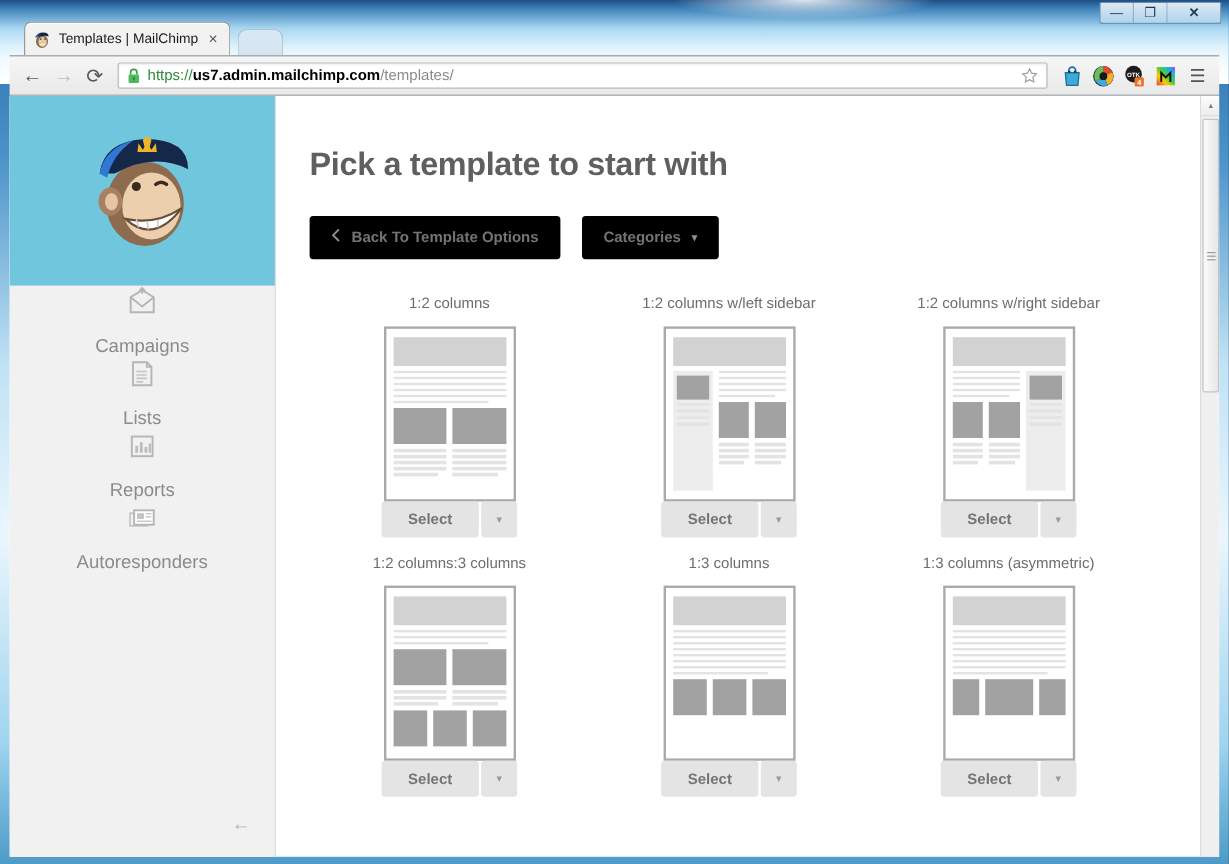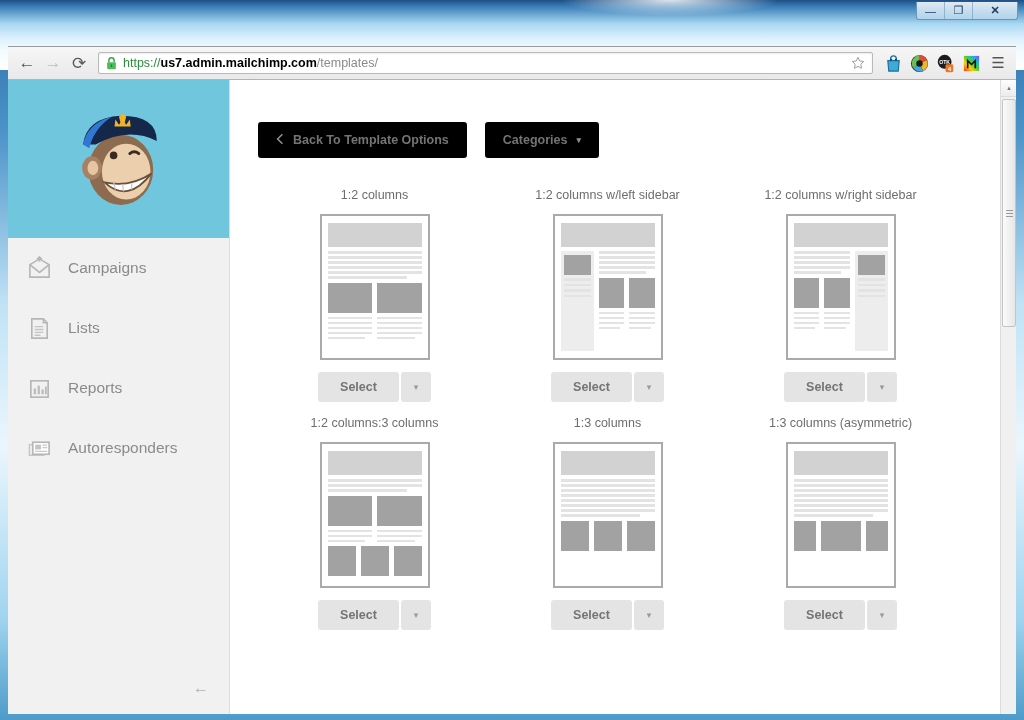--- a/index.html
+++ b/index.html
@@ -280,6 +280,22 @@
 
   <div id="chrome">
 
+    <div id="tabstrip">
+      <div id="tab">
+        <svg id="tab-favicon" viewBox="0 0 32 32">
+          <ellipse cx="16" cy="19" rx="10" ry="11" fill="#8a6a4f"></ellipse>
+          <ellipse cx="17" cy="20" rx="7" ry="8.5" fill="#e8c9a6"></ellipse>
+          <path d="M5 12 Q8 4 18 4 Q27 4 27 11 Q20 8 12 11 Z" fill="#14253f"></path>
+          <path d="M5 12 Q7 7 14 5 Q9 9 8 13 Z" fill="#2b6fd0"></path>
+          <circle cx="14" cy="15" r="1.4" fill="#3a2a20"></circle>
+          <circle cx="21" cy="15" r="1.4" fill="#3a2a20"></circle>
+          <path d="M12 23 Q17 28 23 22 Q18 25 12 23 Z" fill="#fff"></path>
+        </svg>
+        <div id="tab-title">Templates | MailChimp</div>
+        <div id="tab-close">×</div>
+      </div>
+      <div id="newtab"></div>
+    </div>
 
     <div id="toolbar">
       <div class="nav-btn">←</div>

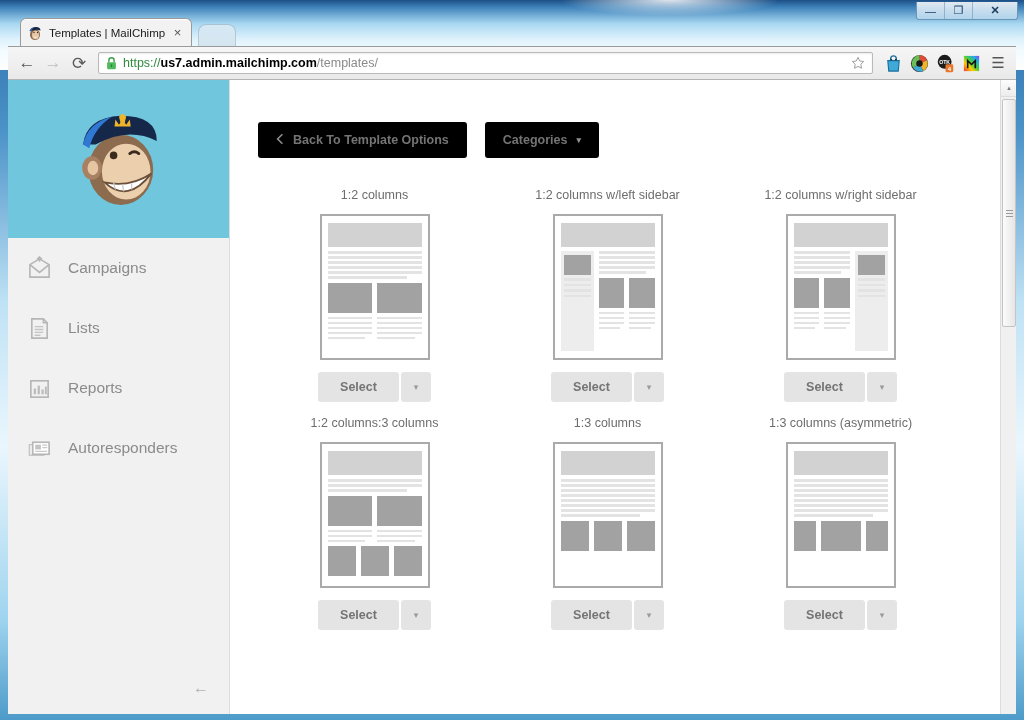--- a/index.html
+++ b/index.html
@@ -435,6 +435,7 @@
       </div>
 
       <div id="main">
+        <div id="page-title">Pick a template to start with</div>
 
         <div id="action-row">
           <button class="btn">

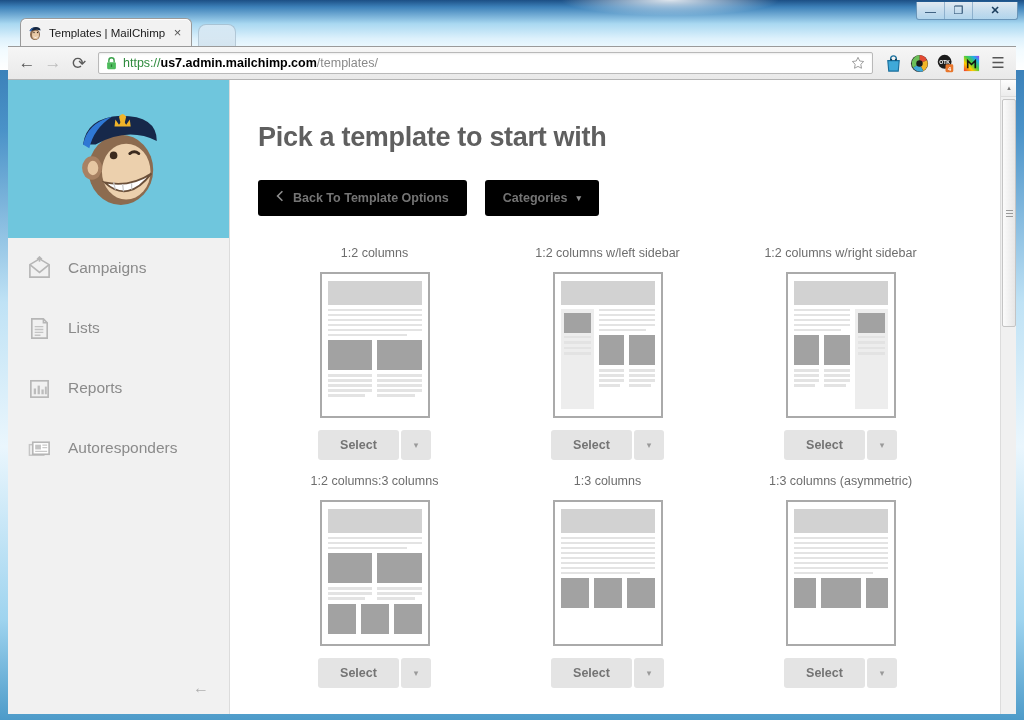--- a/index.html
+++ b/index.html
@@ -156,7 +156,7 @@
   }
   .nav-item {
     height: 60px; display: flex; align-items: center;
-    padding: 0 18px; gap: 16px;
+    padding: 0 18px; gap: 16px; flex-direction: column;
   }
   .nav-icon { width: 26px; height: 26px; flex: none; display:flex;align-items:center;justify-content:center; }
   .nav-label { font-size: 15.5px; color: #8b8b8b; }

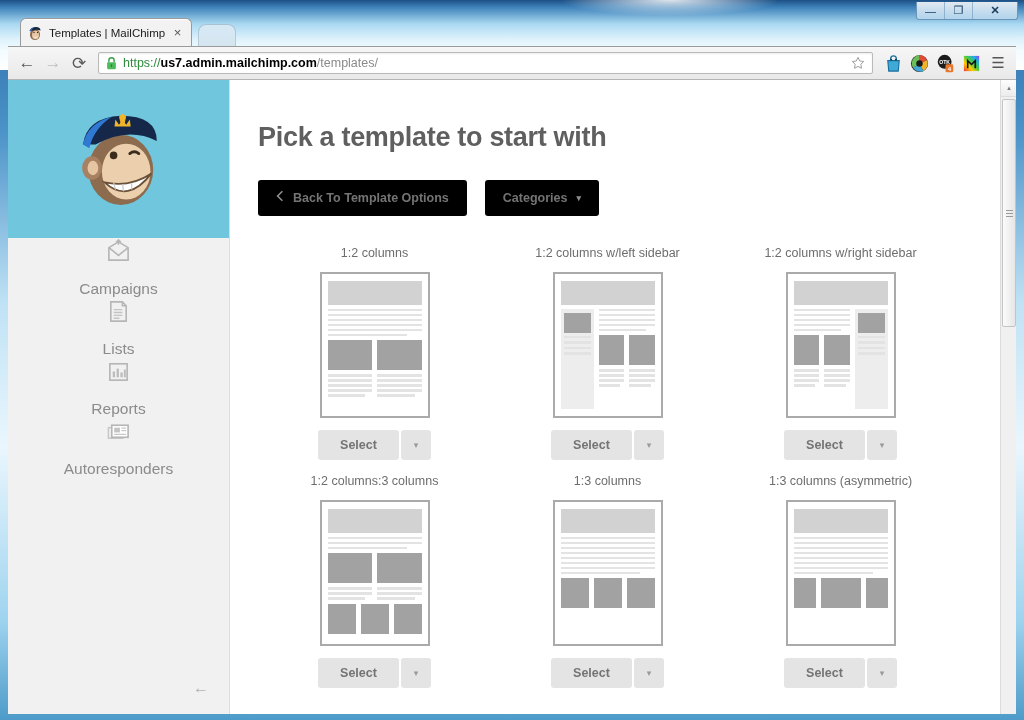--- a/index.html
+++ b/index.html
@@ -228,7 +228,7 @@
   .body-main { flex: 1; display: flex; flex-direction: column; gap: 4px; }
 
   .select-row {
-    margin-top: 12px; display: flex; align-items: stretch;
+    display: flex; align-items: stretch;
     gap: 2px;
   }
   .select-btn {

